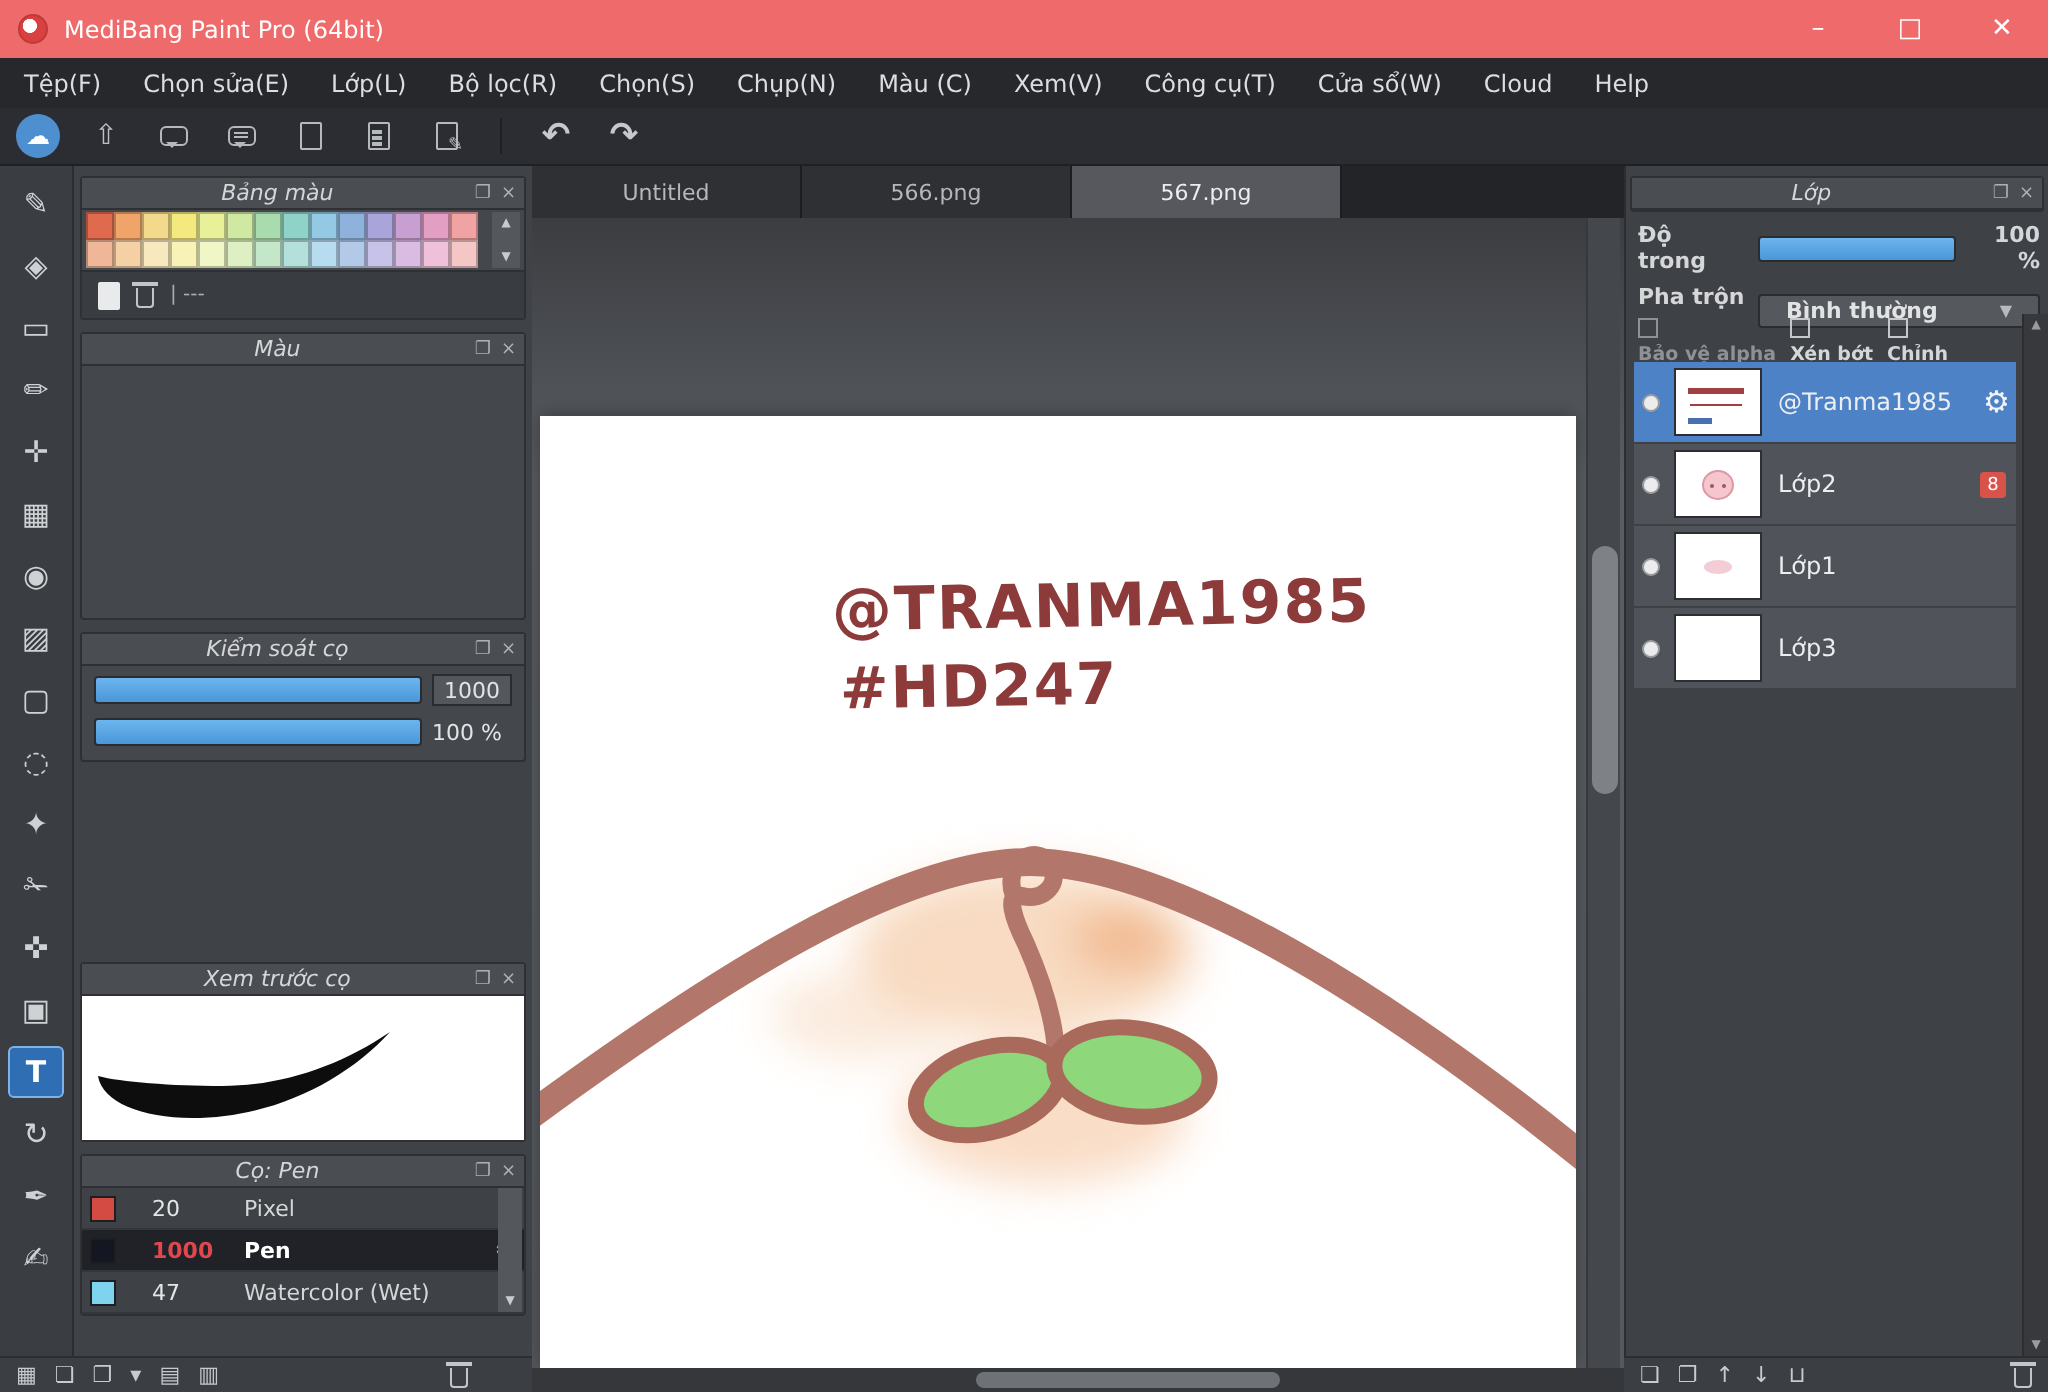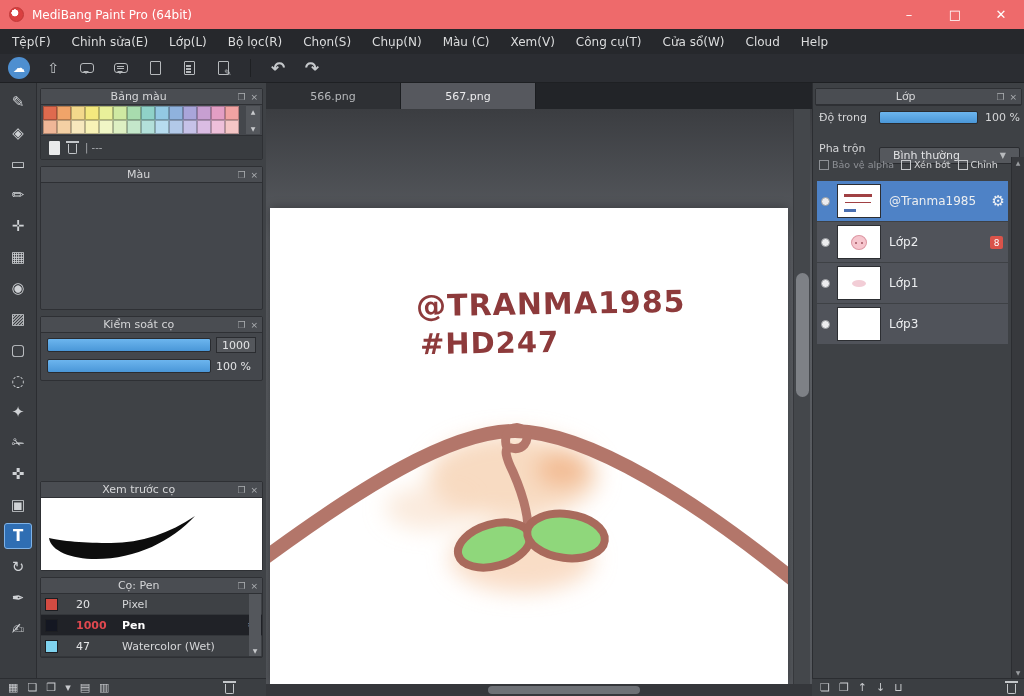--- a/index.html
+++ b/index.html
@@ -184,7 +184,7 @@
 
   <div class="menubar">
     <span class="menu-item">Tệp(F)</span>
-    <span class="menu-item">Chỉnh sửa(E)</span>
+    <span class="menu-item">Chọn sửa(E)</span>
     <span class="menu-item">Lớp(L)</span>
     <span class="menu-item">Bộ lọc(R)</span>
     <span class="menu-item">Chọn(S)</span>

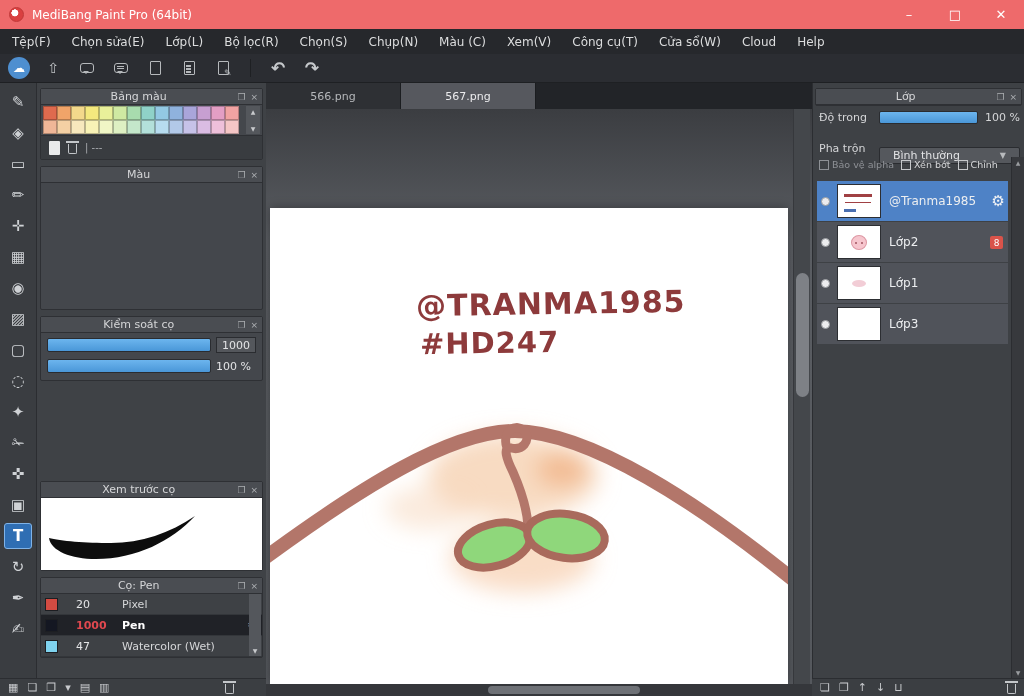--- a/index.html
+++ b/index.html
@@ -51,7 +51,7 @@
     display:flex; flex-direction:column; gap:6px; padding:5px 3px 0 3px; }
   .panel { background:#44474c; border:1px solid #2e3034; border-radius:2px; }
   .phead { height:16px; display:flex; align-items:center; background:#4a4d52; border-bottom:1px solid #2e3034;
-    padding:0 4px; font-size:11px; color:#d5d6d8; }
+    padding:0 4px; font-size:11px; color:#d5d6d8;font-style:italic; }
   .ptitle { flex:1; text-align:center; }
   .picon { font-size:9px; color:#aeb1b4; margin-left:5px; }
   .pbody { position:relative; }

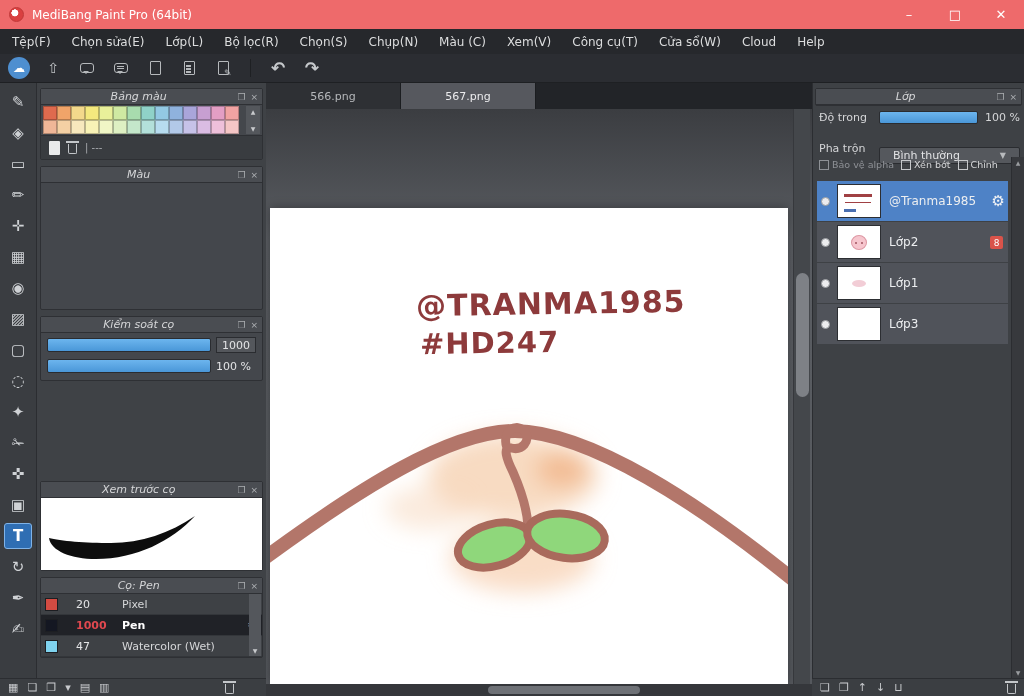--- a/index.html
+++ b/index.html
@@ -367,6 +367,7 @@
 
     <div class="canvasarea">
       <div class="tabbar">
+        <div class="tab">Untitled</div>
         <div class="tab">566.png</div>
         <div class="tab active">567.png</div>
       </div>

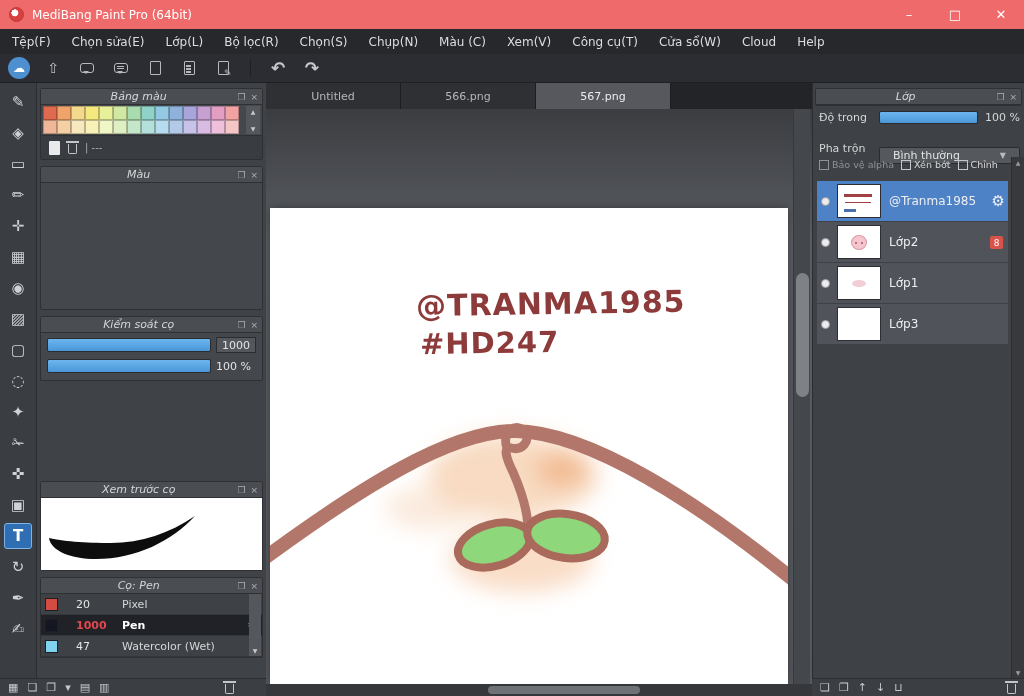--- a/index.html
+++ b/index.html
@@ -132,7 +132,7 @@
   
   .rightpanel { position:absolute; left:812px; top:0; width:212px; height:595px; background:#3e4145; border-left:1px solid #2b2d31; }
   .rp-head { position:absolute; left:2px; right:2px; top:5px; }
-  .rprow { position:absolute; left:6px; right:4px; display:flex; align-items:center; gap:6px; font-size:11px; color:#d5d6d8; }
+  .rprow { position:absolute; left:6px; right:4px; display:flex; align-items:center; gap:6px; font-size:11px; color:#d5d6d8;font-weight:bold; }
   .rp-label { width:54px; }
   .rp-slider { flex:1; height:13px; background:linear-gradient(#6cb5ee,#4a97d8); border:1px solid #2a2c30; border-radius:2px; }
   .rp-val { width:36px; text-align:right; }

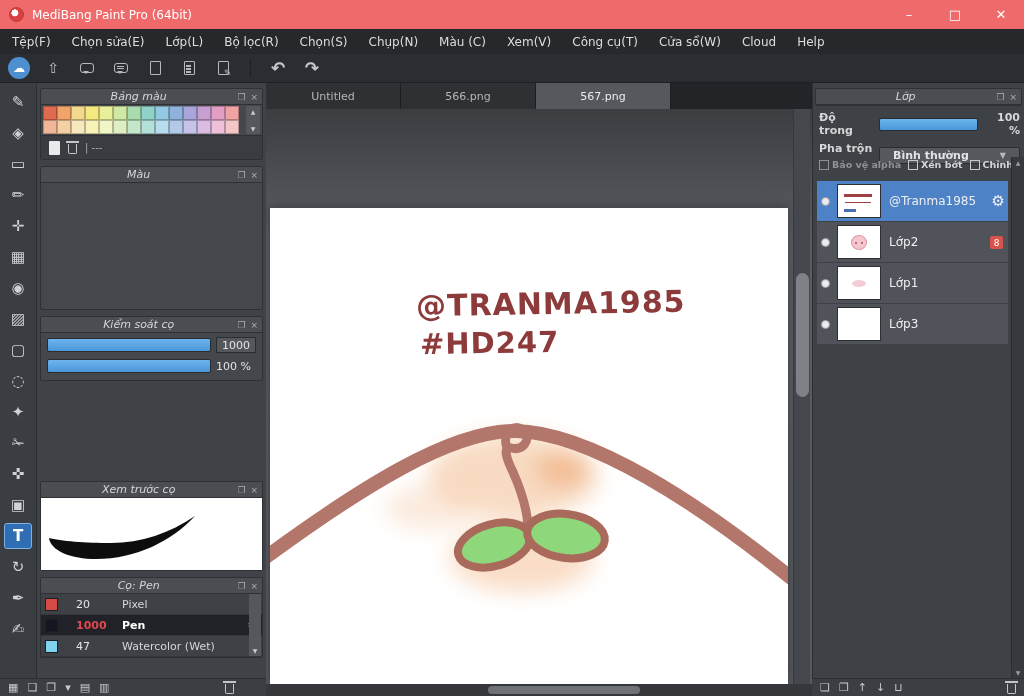--- a/index.html
+++ b/index.html
@@ -139,7 +139,7 @@
   .dropdown { flex:1; height:17px; background:#55585d; border:1px solid #2a2c30; border-radius:2px;
     display:flex; align-items:center; padding:0 13px; font-size:11px; color:#e2e3e5;margin-top:14px; }
   .dropdown .arrow { margin-left:auto; font-size:8px; color:#b8babd; }
-  .chk { display:flex; align-items:center; gap:3px; font-size:9.5px; white-space:nowrap; }
+  .chk { display:flex; align-items:flex-start; gap:3px; font-size:9.5px; white-space:nowrap;flex-direction:column; }
   .chkbox { width:10px; height:10px; border:1px solid #c6c8cb; background:transparent; flex:none; }
   .chk.dim { color:#8e9196; } .chk.dim .chkbox { border-color:#8e9196; }
   .layerlist { position:absolute; left:4px; right:16px; top:98px; }

